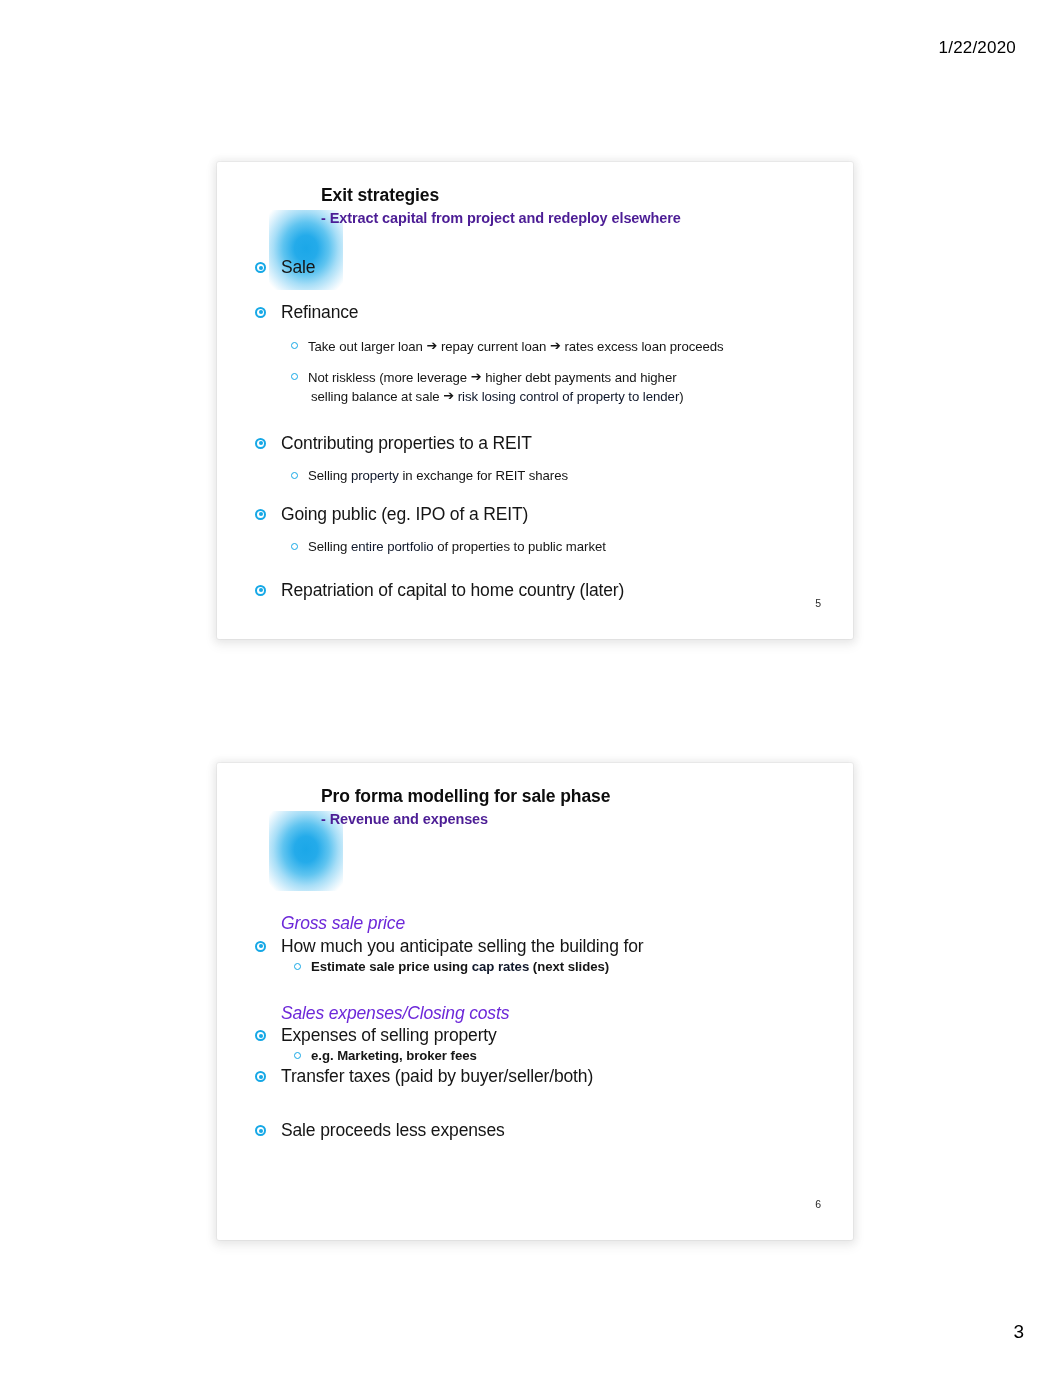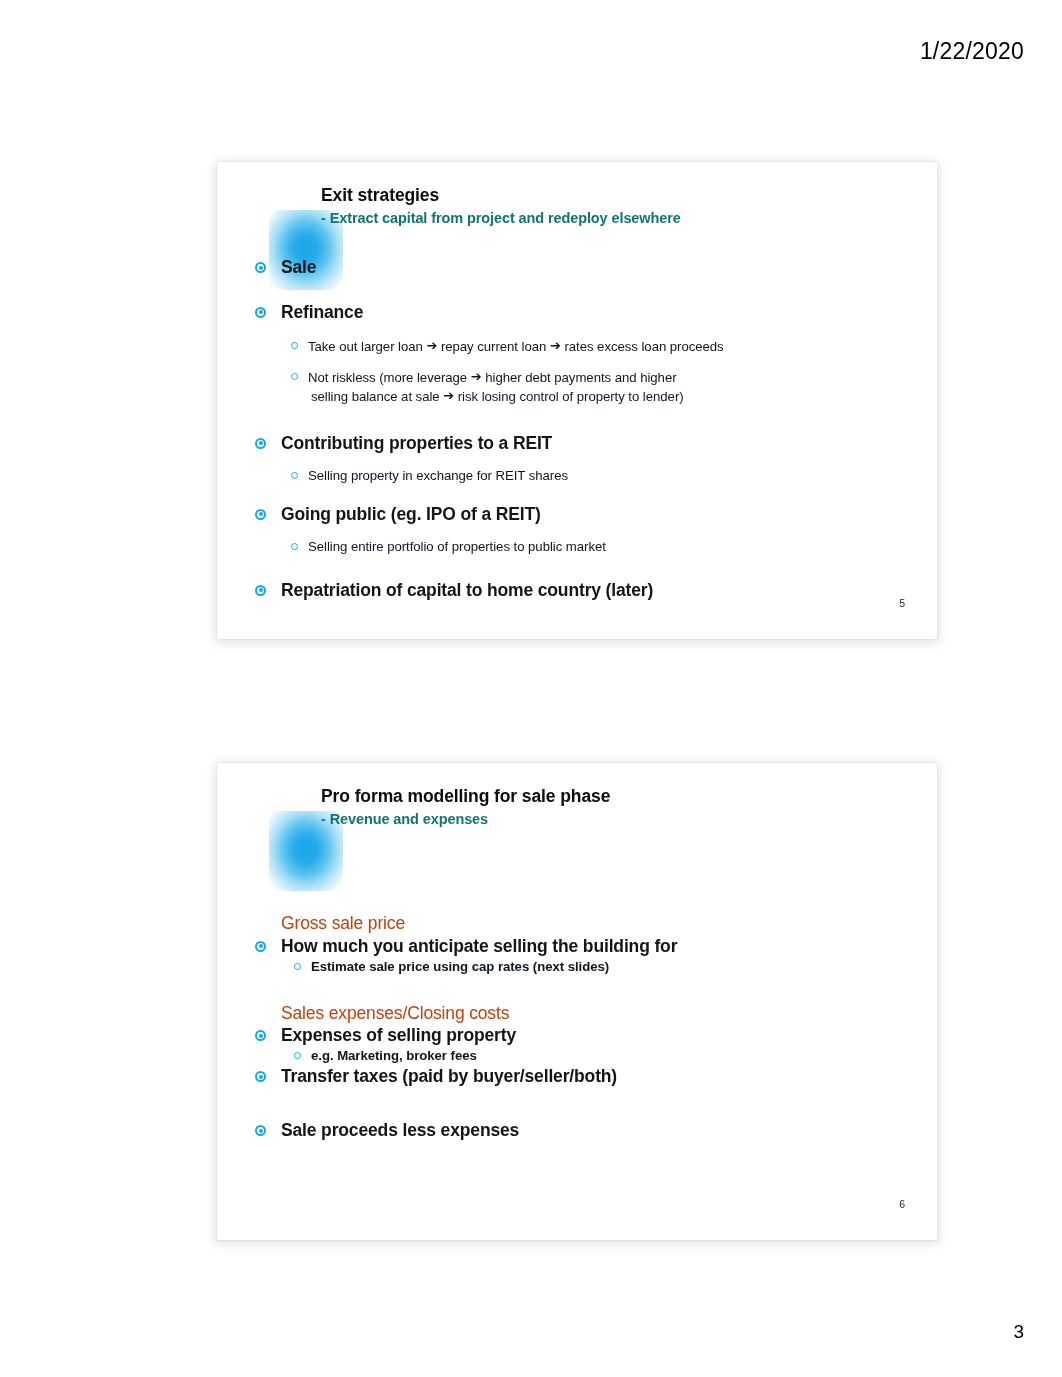--- a/index.html
+++ b/index.html
@@ -20,8 +20,8 @@
   .page-date {
     position: absolute;
     top: 38px;
-    right: 38px;
-    font-size: 23px;
+    right: 46px;
+    font-size: 17px;
     color: #000000;
     letter-spacing: 0.2px;
   }

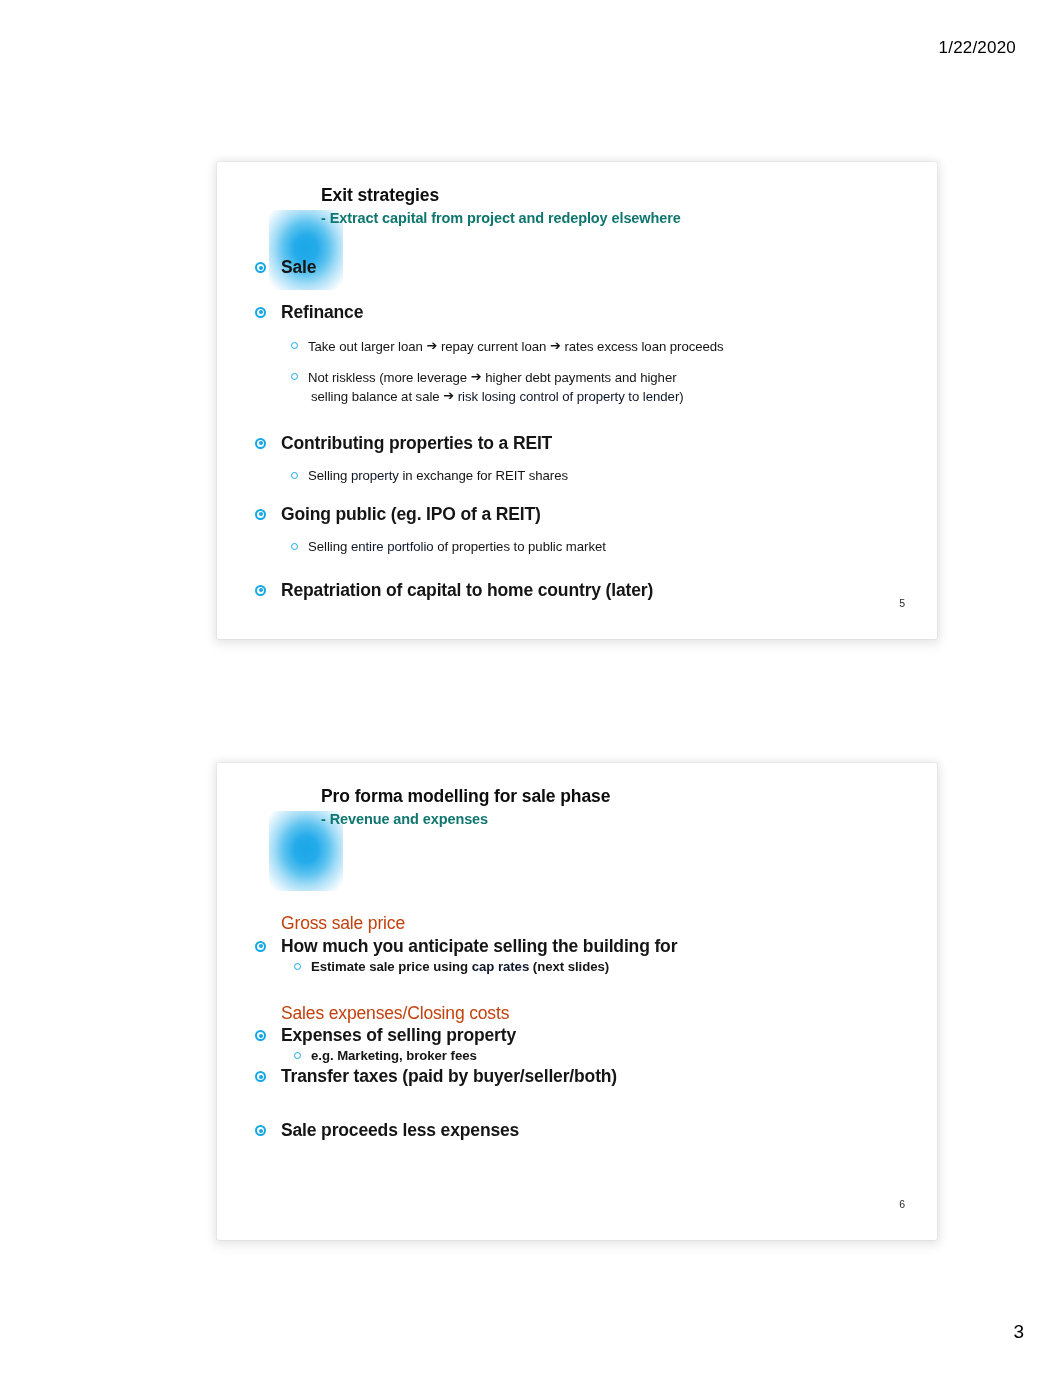--- a/index.html
+++ b/index.html
@@ -37,7 +37,7 @@
   .slide {
     position: absolute;
     left: 217px;
-    width: 720px;
+    width: 636px;
     height: 477px;
     background: #ffffff;
     box-shadow:

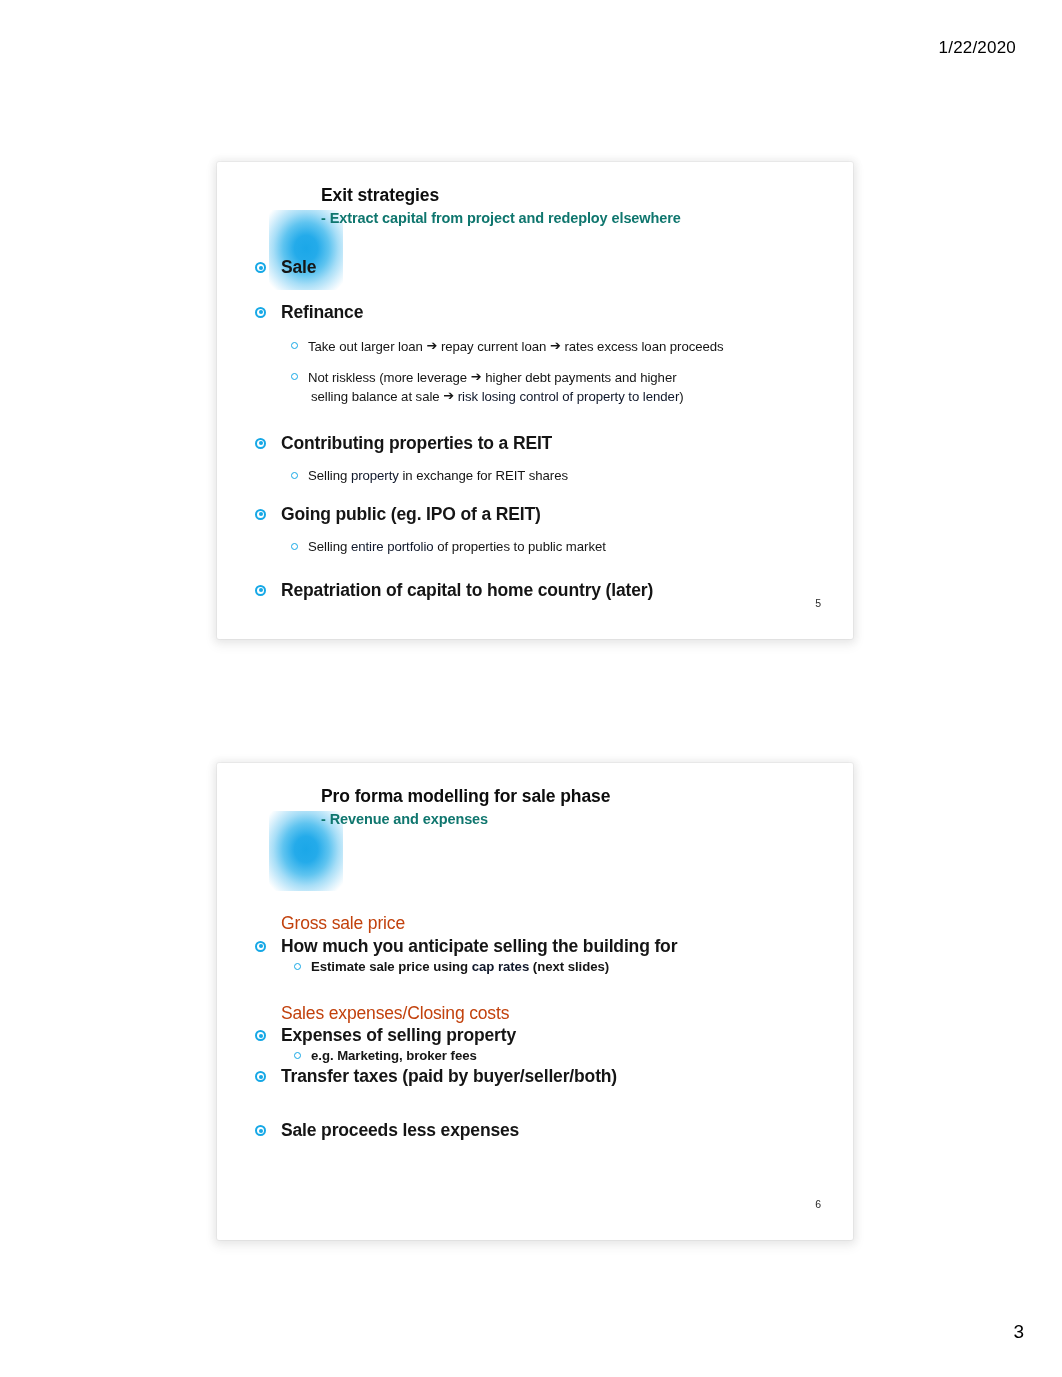--- a/index.html
+++ b/index.html
@@ -90,7 +90,7 @@
   .slide-subtitle {
     font-size: 14.5px;
     font-weight: bold;
-    color: #0f766e;
+    color: #4c1d95;
     line-height: 1.3;
     margin-top: 3px;
     letter-spacing: -0.1px;

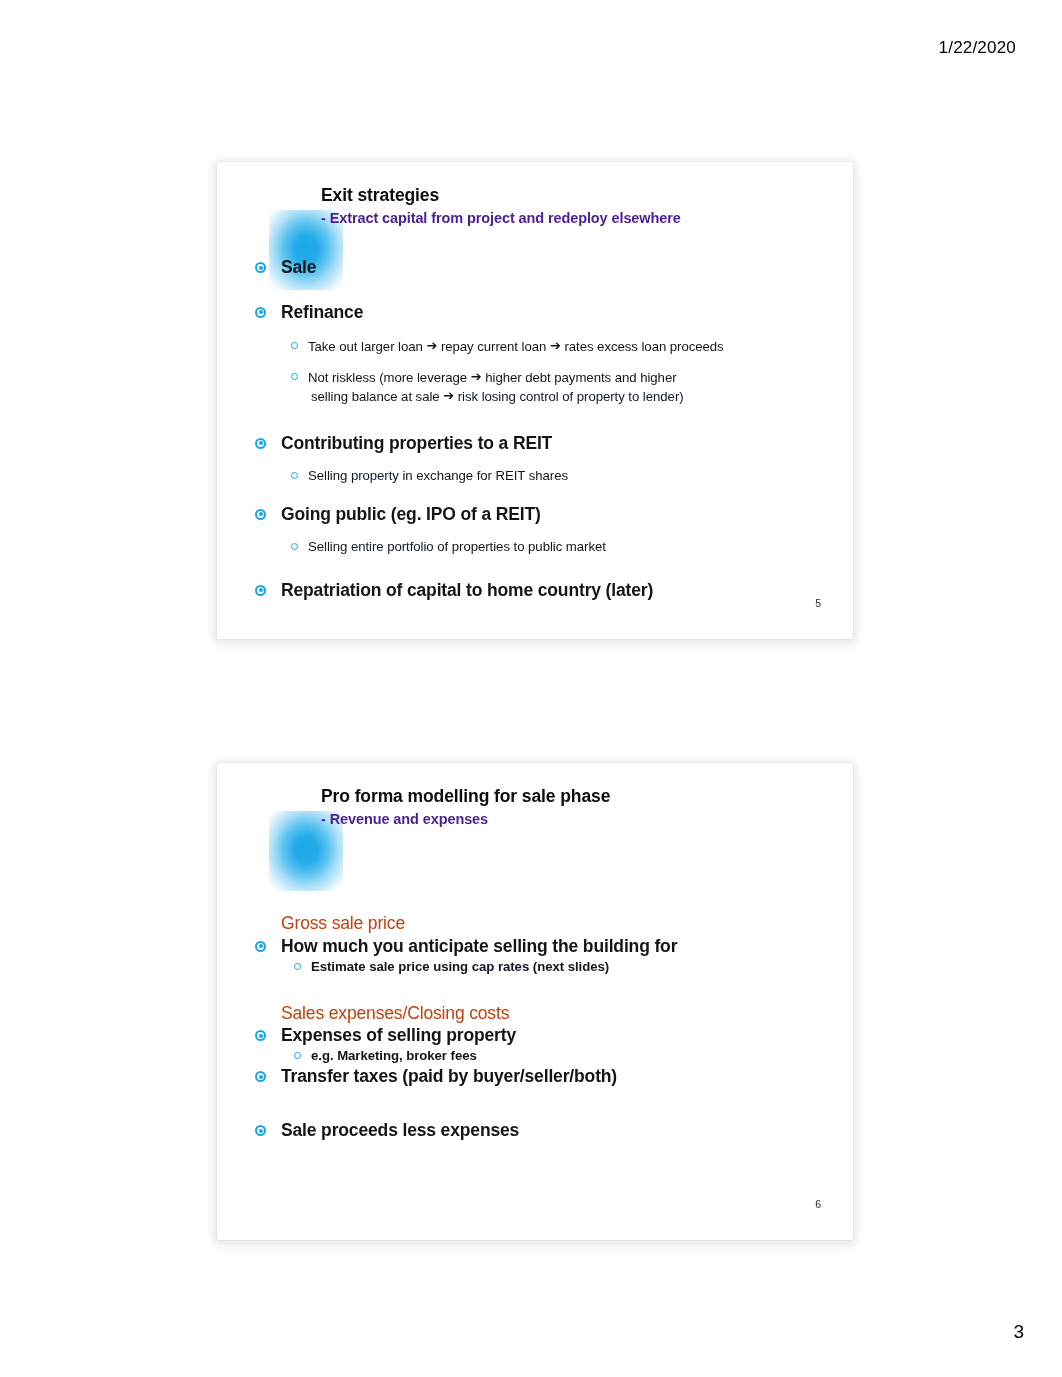--- a/index.html
+++ b/index.html
@@ -112,7 +112,6 @@
     color: #151515;
     line-height: 1.3;
     letter-spacing: -0.15px;
-    font-weight: bold;
   }
   .lvl1 .bullet {
     position: absolute;

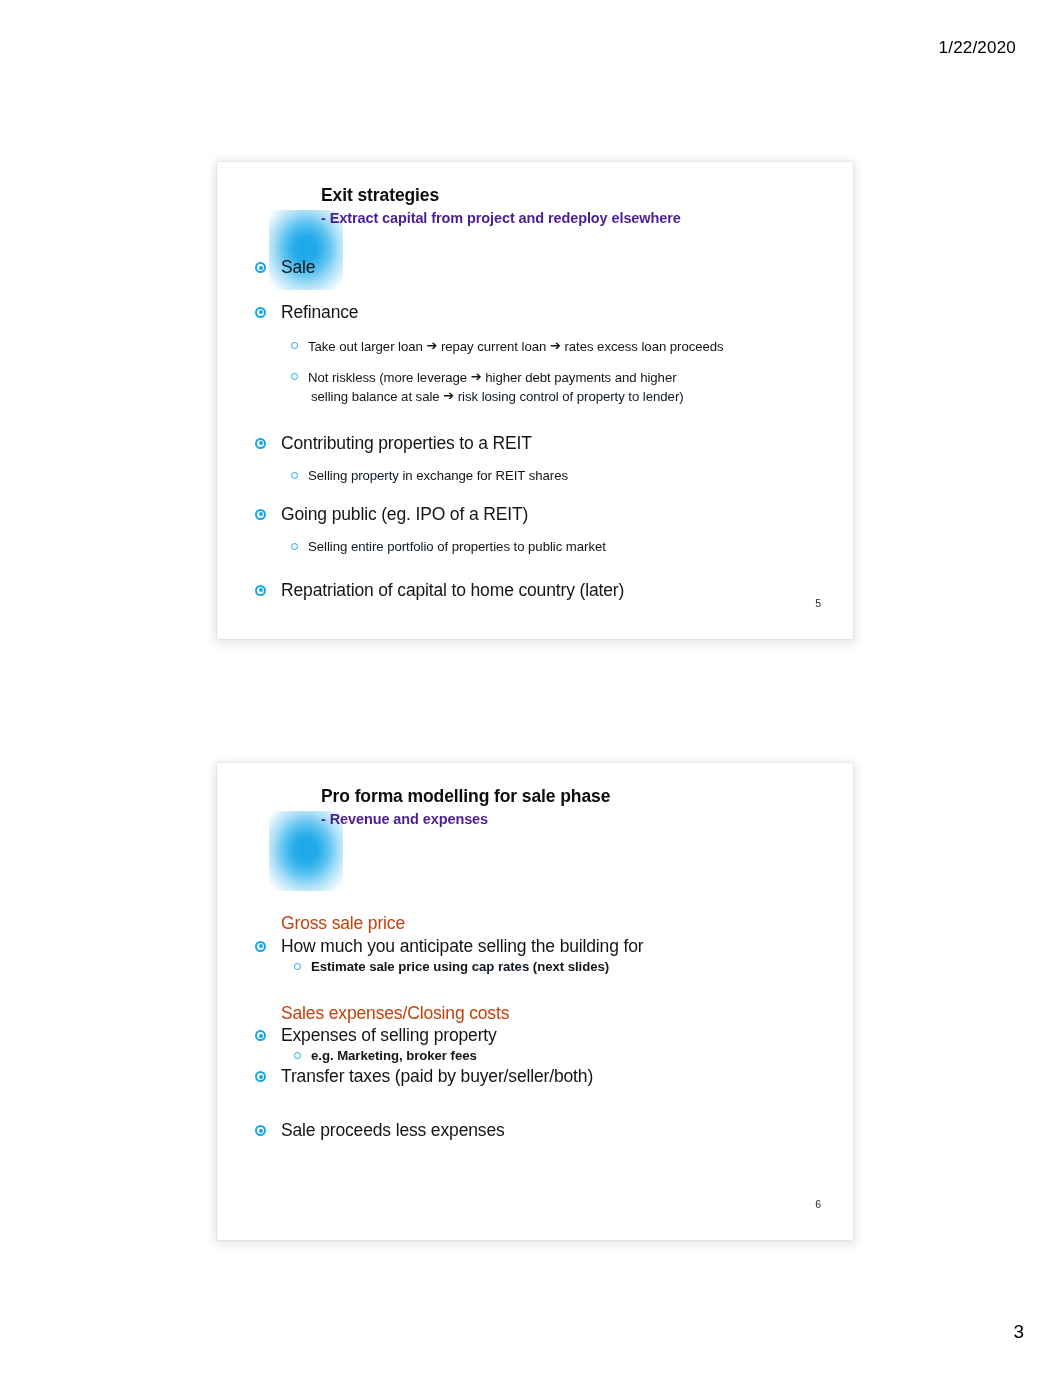--- a/index.html
+++ b/index.html
@@ -139,9 +139,10 @@
     position: relative;
     padding-left: 30px;
     font-size: 17.5px;
-    color: #c2410c;
+    color: #6d28d9;
     line-height: 1.3;
     letter-spacing: -0.15px;
+    font-style: italic;
   }
 
   .lvl2 {

